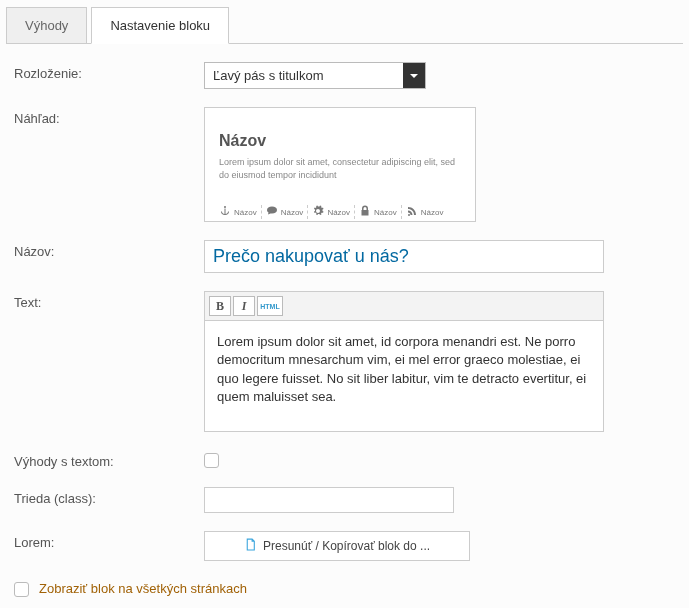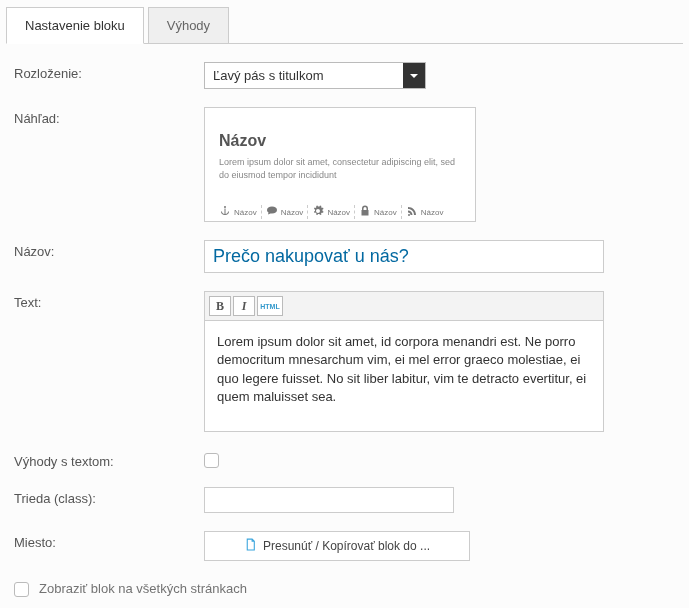--- a/index.html
+++ b/index.html
@@ -182,8 +182,8 @@
 <body>
 
 <div class="tabs">
+  <div class="tab">Výhody</div>
   <div class="tab active">Nastavenie bloku</div>
-  <div class="tab">Výhody</div>
 </div>
 
 <div class="form-row">

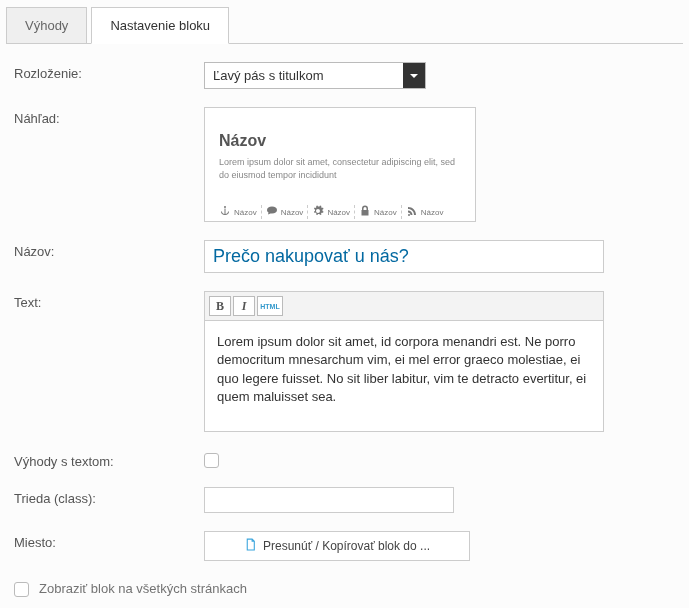--- a/index.html
+++ b/index.html
@@ -278,7 +278,7 @@
 </div>
 
 <div class="form-row">
-  <div class="form-label">Miesto:</div>
+  <div class="form-label">Lorem:</div>
   <div class="form-control">
     <div class="move-btn">
       <span>

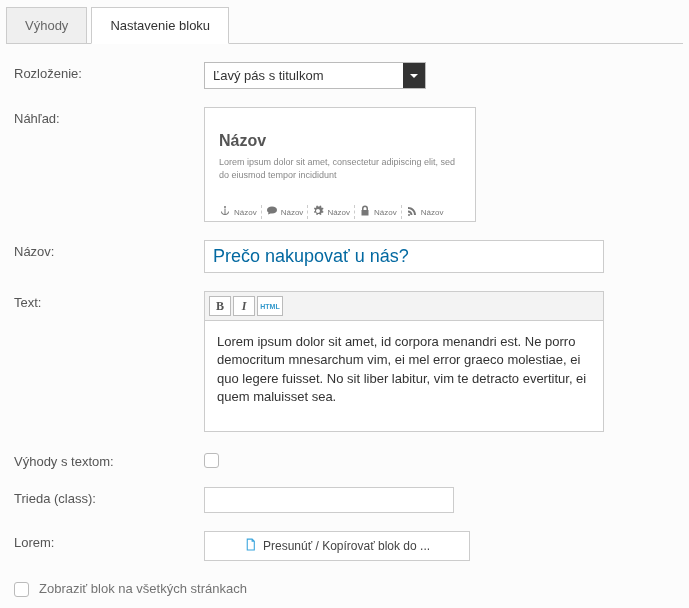--- a/index.html
+++ b/index.html
@@ -176,7 +176,7 @@
   }
   .move-btn svg { width: 13px; height: 13px; }
   .chk-row { display: flex; align-items: center; gap: 10px; }
-  .chk-label { color: #737373; }
+  .chk-label { color: #a16207; }
 </style>
 </head>
 <body>

